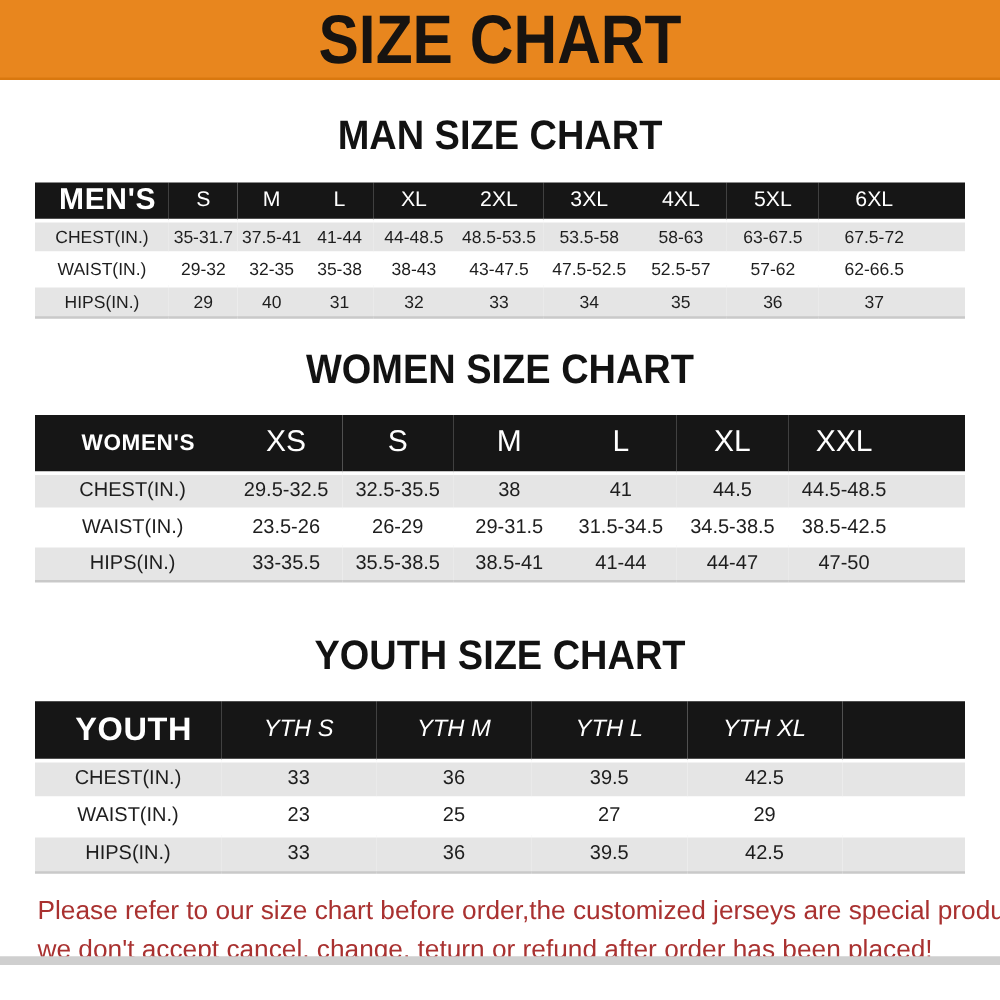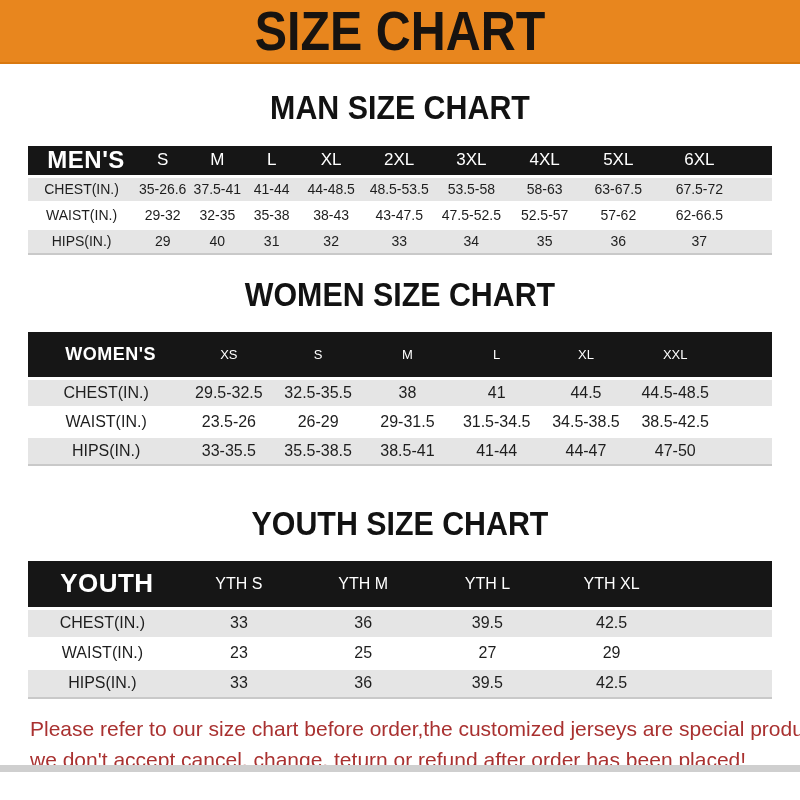--- a/index.html
+++ b/index.html
@@ -94,7 +94,7 @@
         <tbody>
           <tr>
             <td>CHEST(IN.)</td>
-            <td>35-26.6</td>
+            <td>35-31.7</td>
             <td>37.5-41</td>
             <td>41-44</td>
             <td>44-48.5</td>

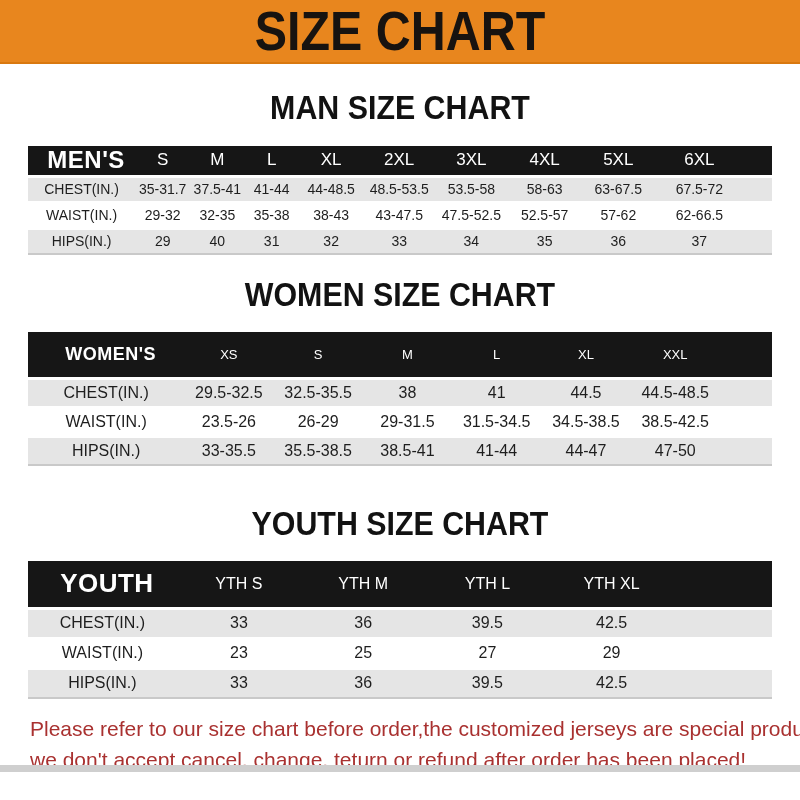--- a/index.html
+++ b/index.html
@@ -35,7 +35,7 @@
 
   .table-women thead tr{height:46px;}
   .table-women th.th-label{font-size:18px;}
-  .table-women th.th-size{font-size:13px;}
+  .table-women th.th-size{font-size:24px;}
   .table-women tbody tr{height:29px;}
   .table-women td{font-size:16px;}
 

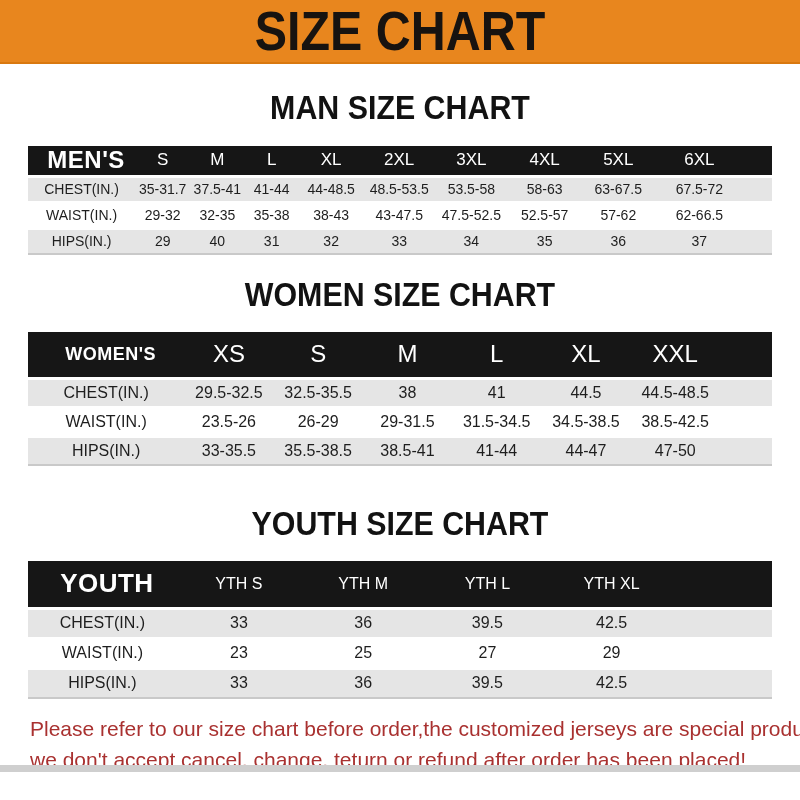--- a/index.html
+++ b/index.html
@@ -41,7 +41,7 @@
 
   .table-youth thead tr{height:47px;}
   .table-youth th.th-label{font-size:26px;}
-  .table-youth th.th-size{font-size:16px;}
+  .table-youth th.th-size{font-size:19px;font-style:italic;}
   .table-youth tbody tr{height:30px;}
   .table-youth td{font-size:16px;}
 

